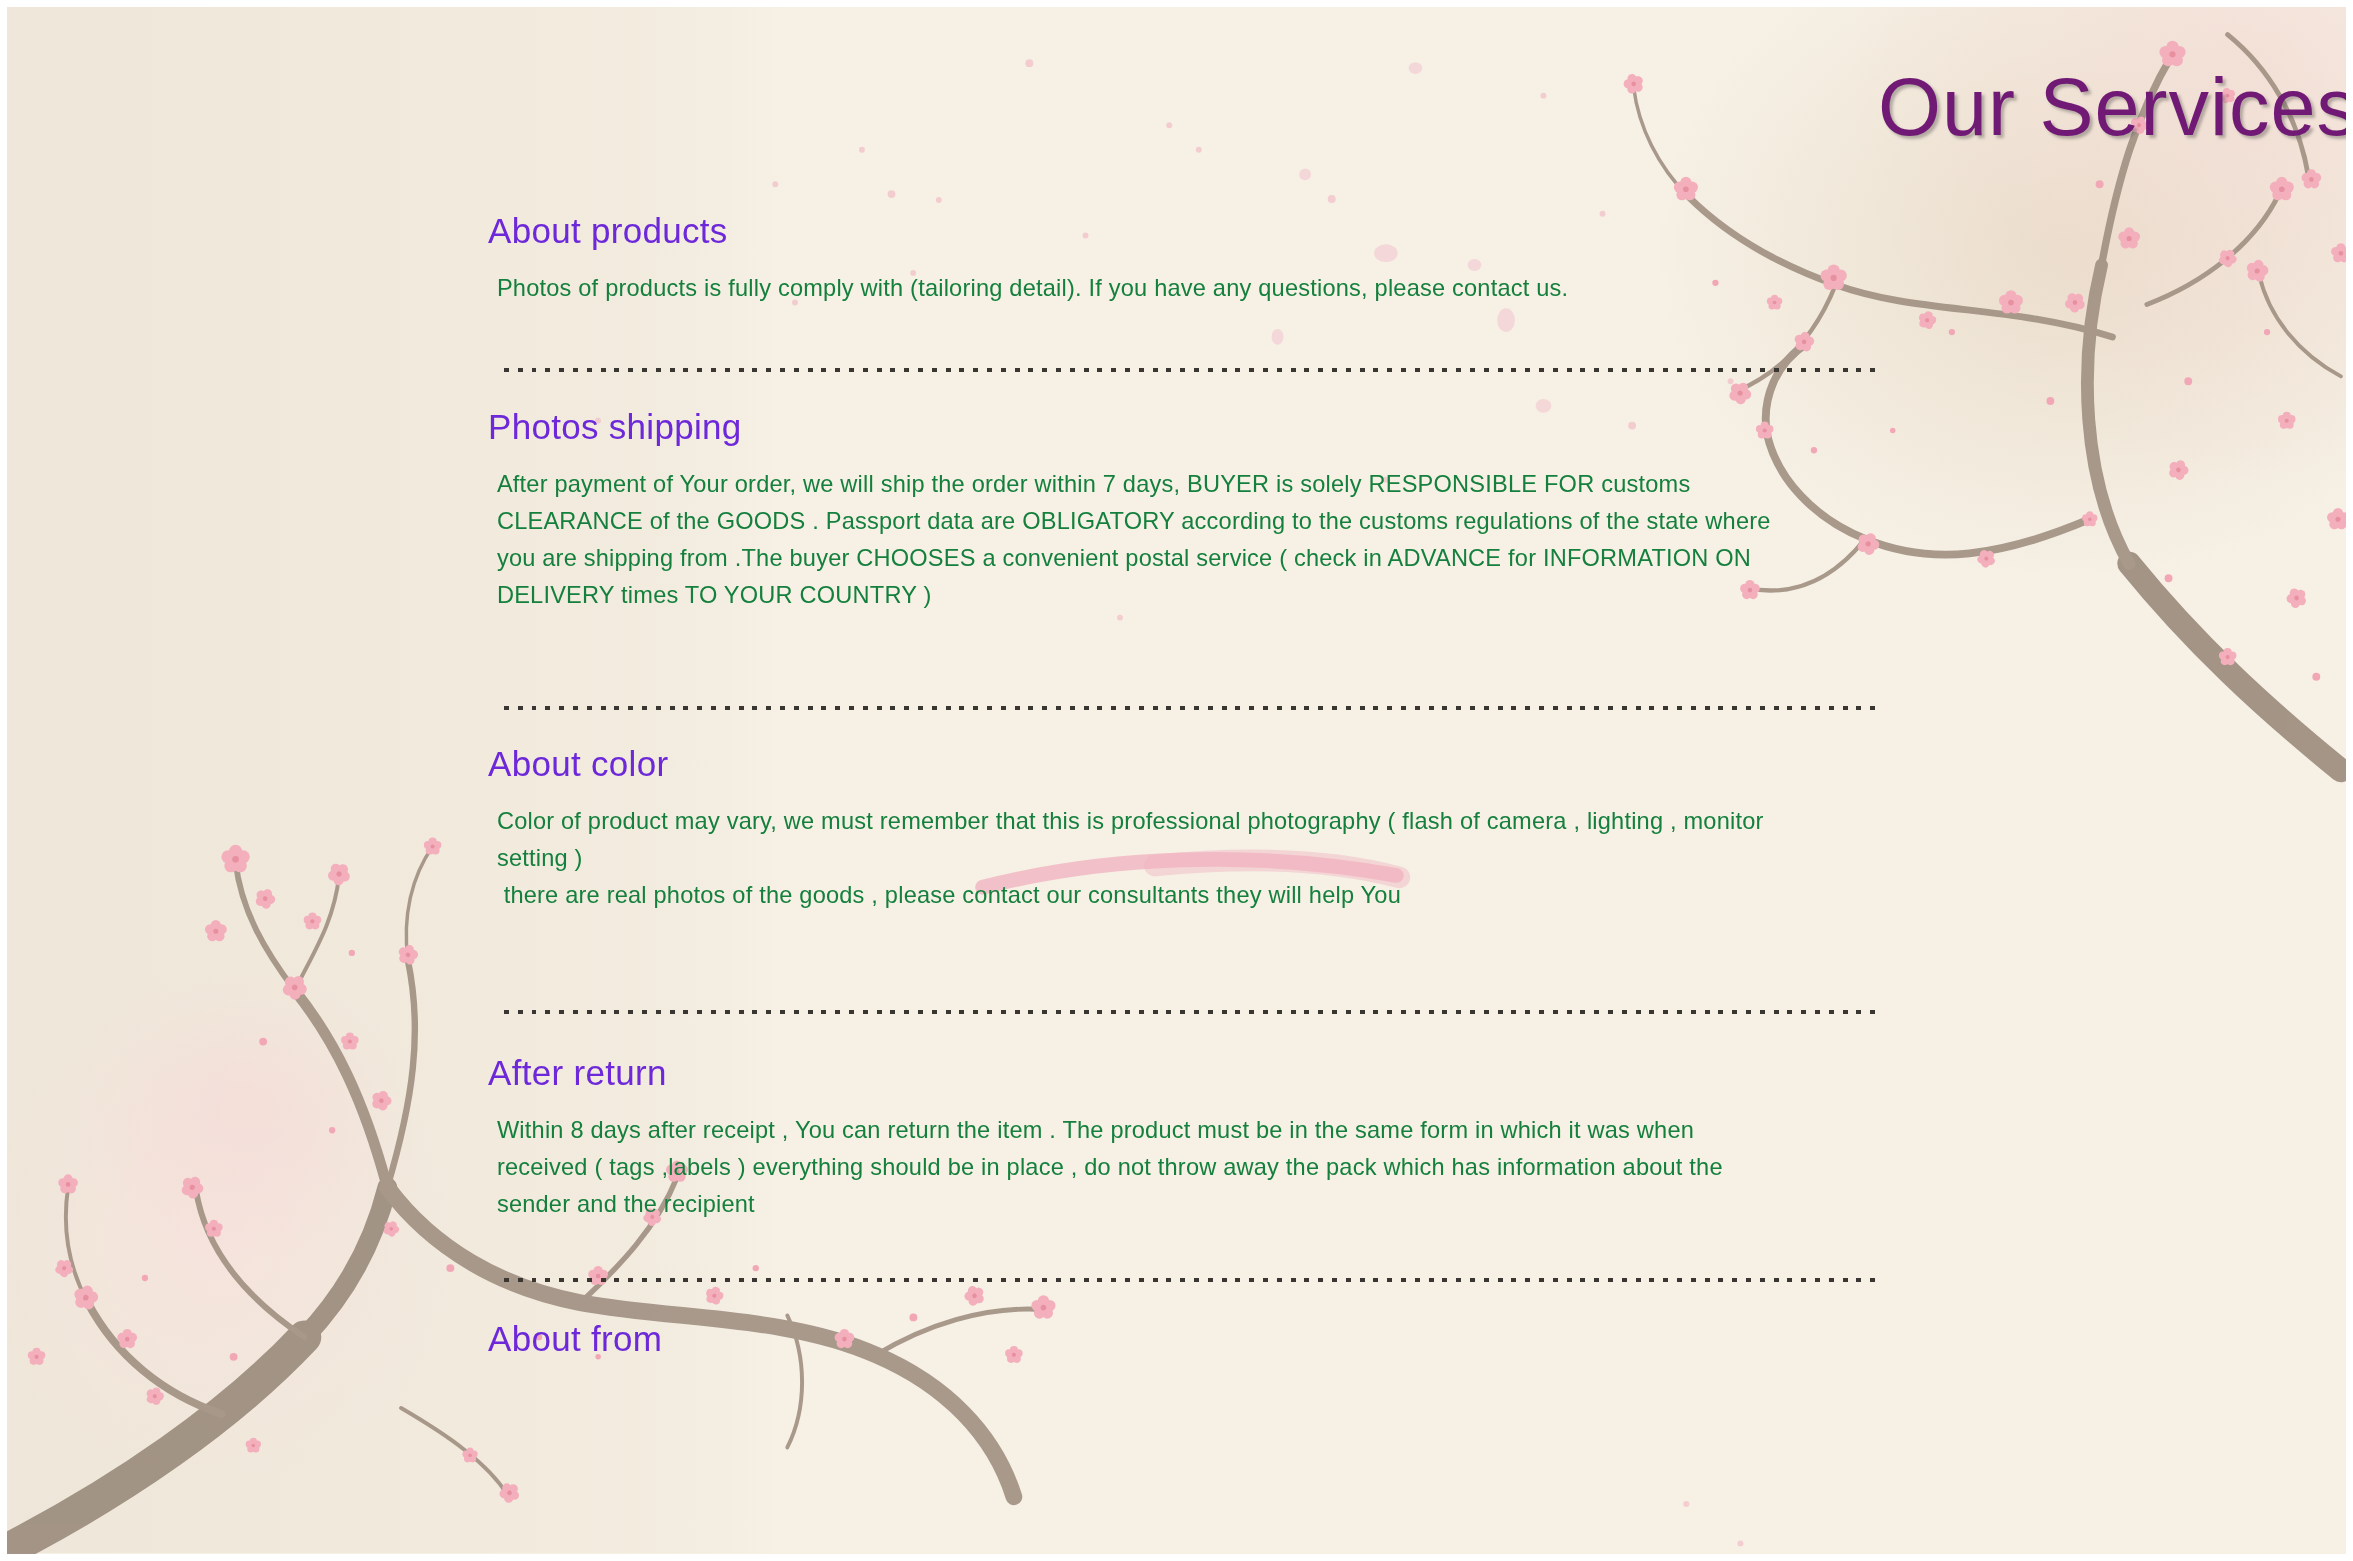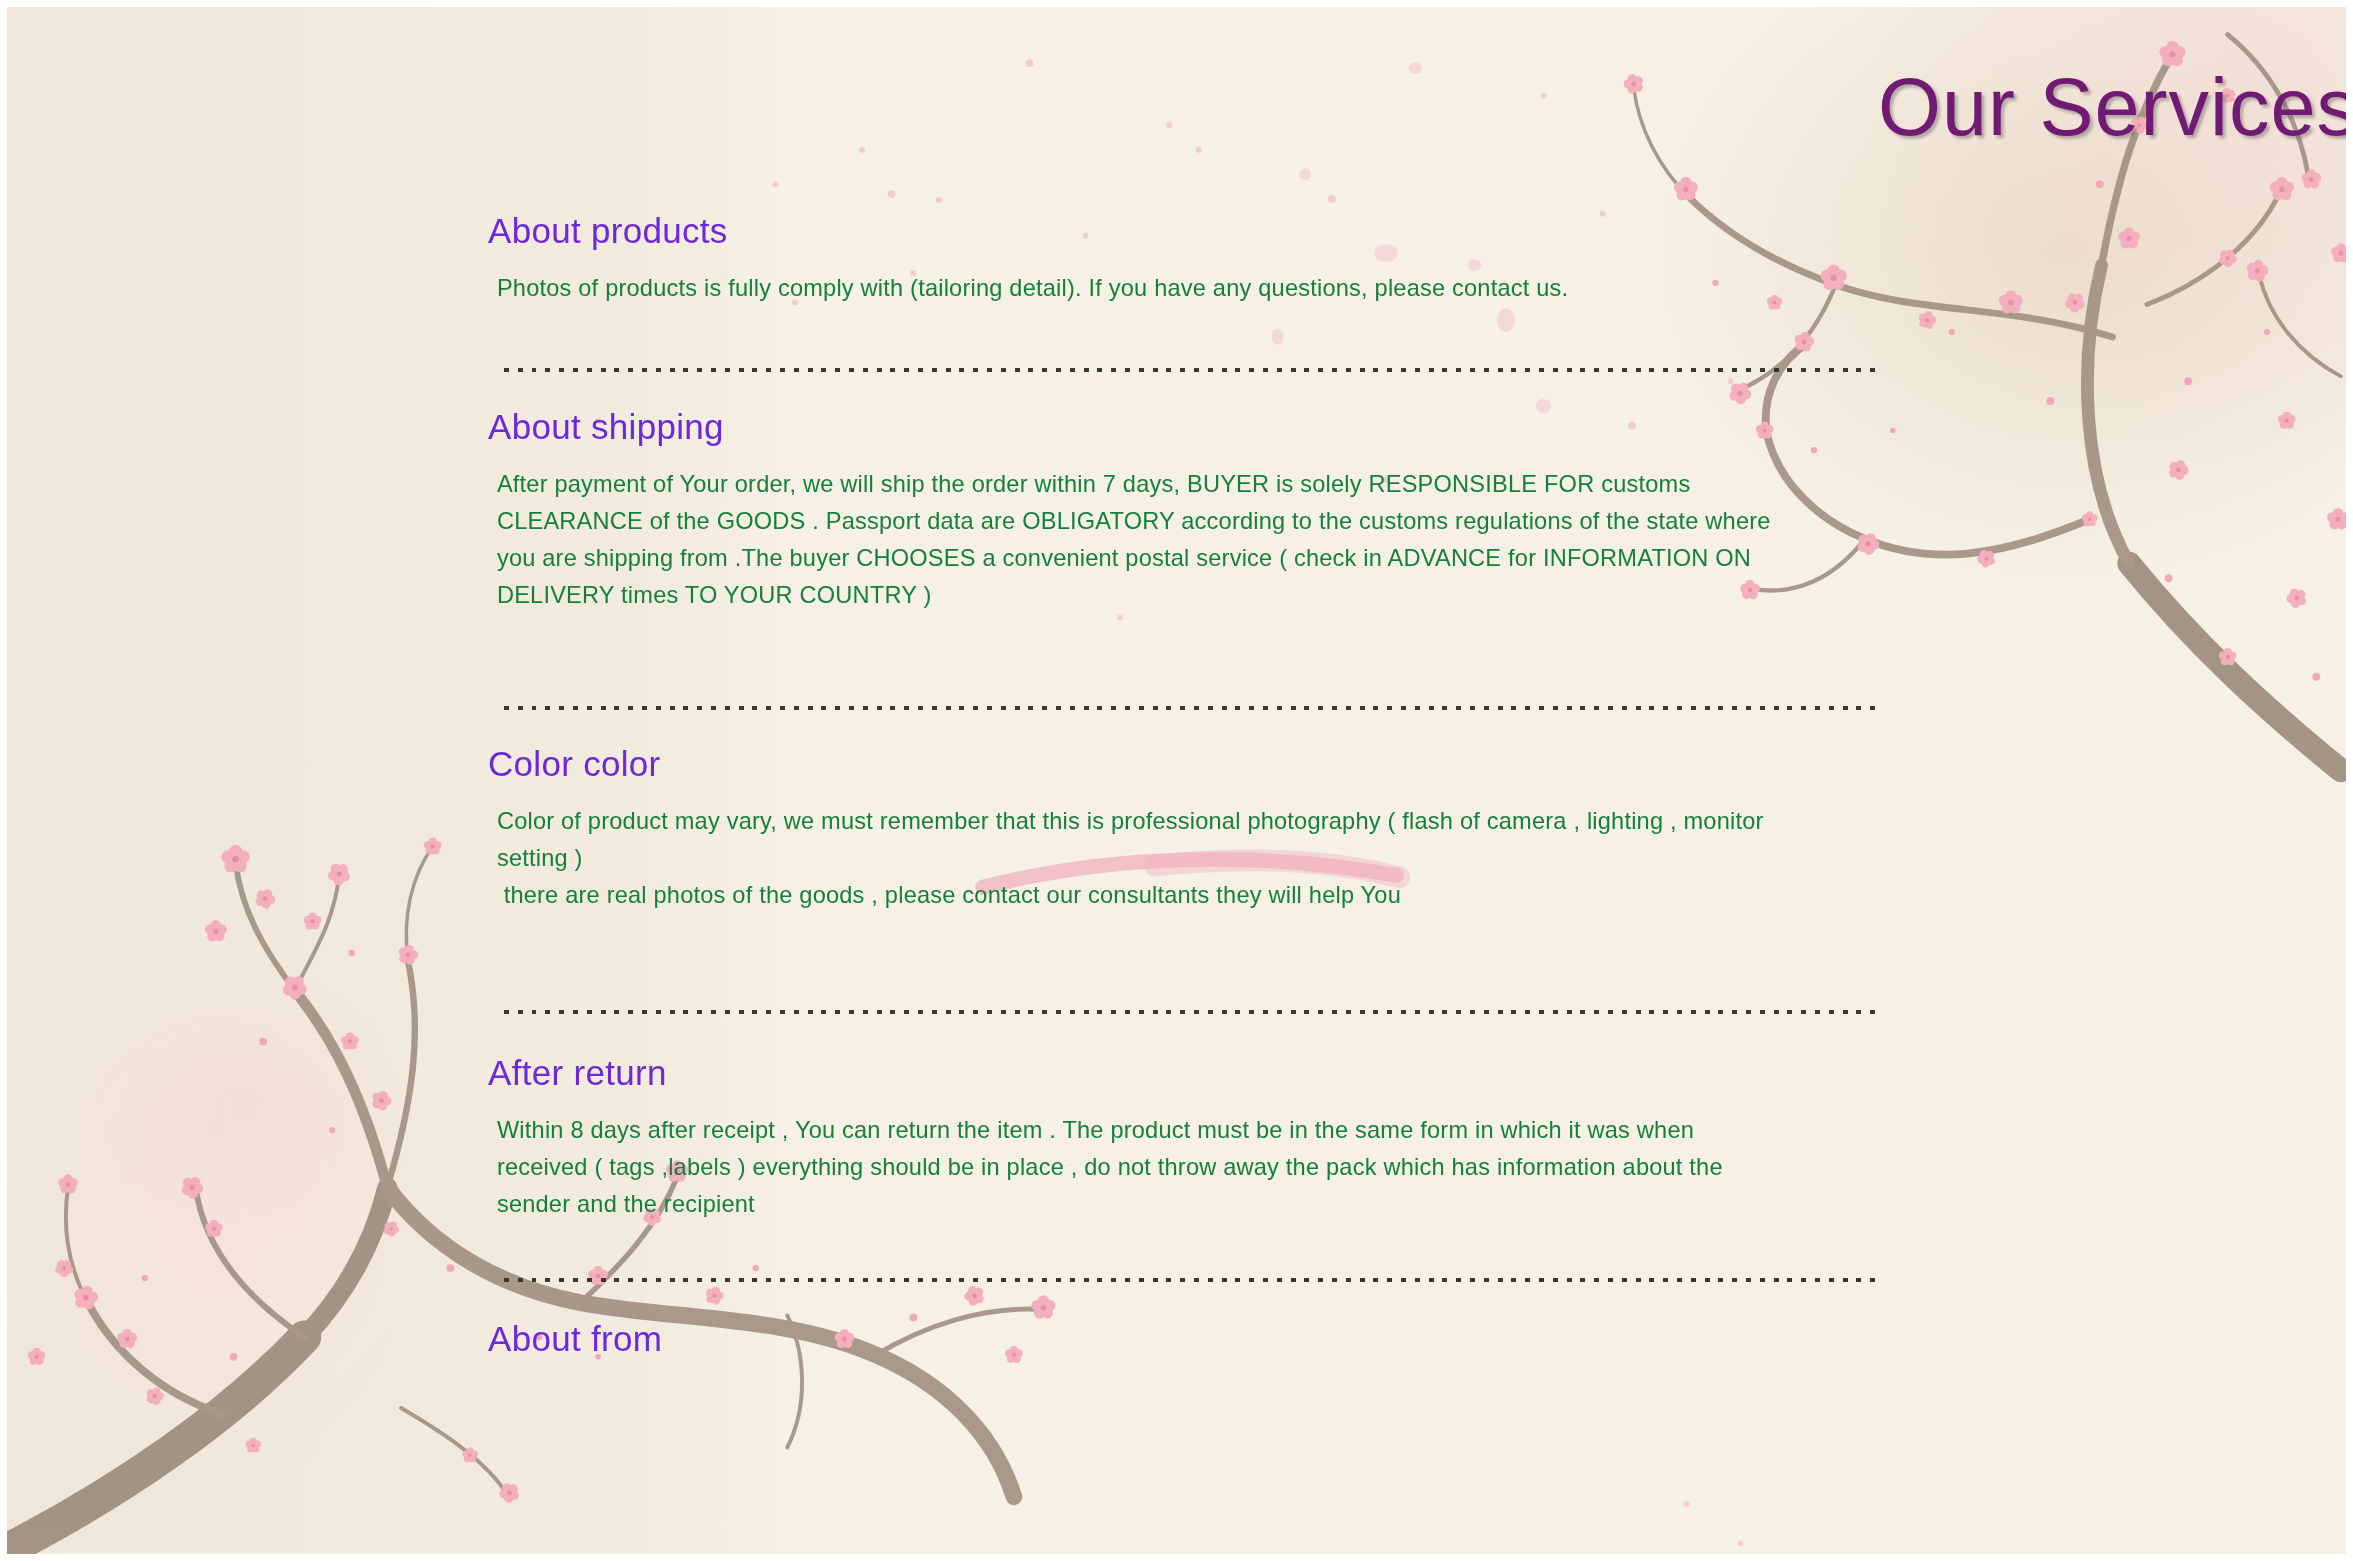--- a/index.html
+++ b/index.html
@@ -261,7 +261,7 @@
   <div class="divider div-1"></div>
 
   <section class="svc sec-shipping">
-    <h2 class="svc-heading">About shipping</h2>
+    <h2 class="svc-heading">Photos shipping</h2>
     <p class="svc-body">After payment of Your order, we will ship the order within 7 days, BUYER is solely RESPONSIBLE FOR customs
 CLEARANCE of the GOODS . Passport data are OBLIGATORY according to the customs regulations of the state where
 you are shipping from .The buyer CHOOSES a convenient postal service ( check in ADVANCE for INFORMATION ON

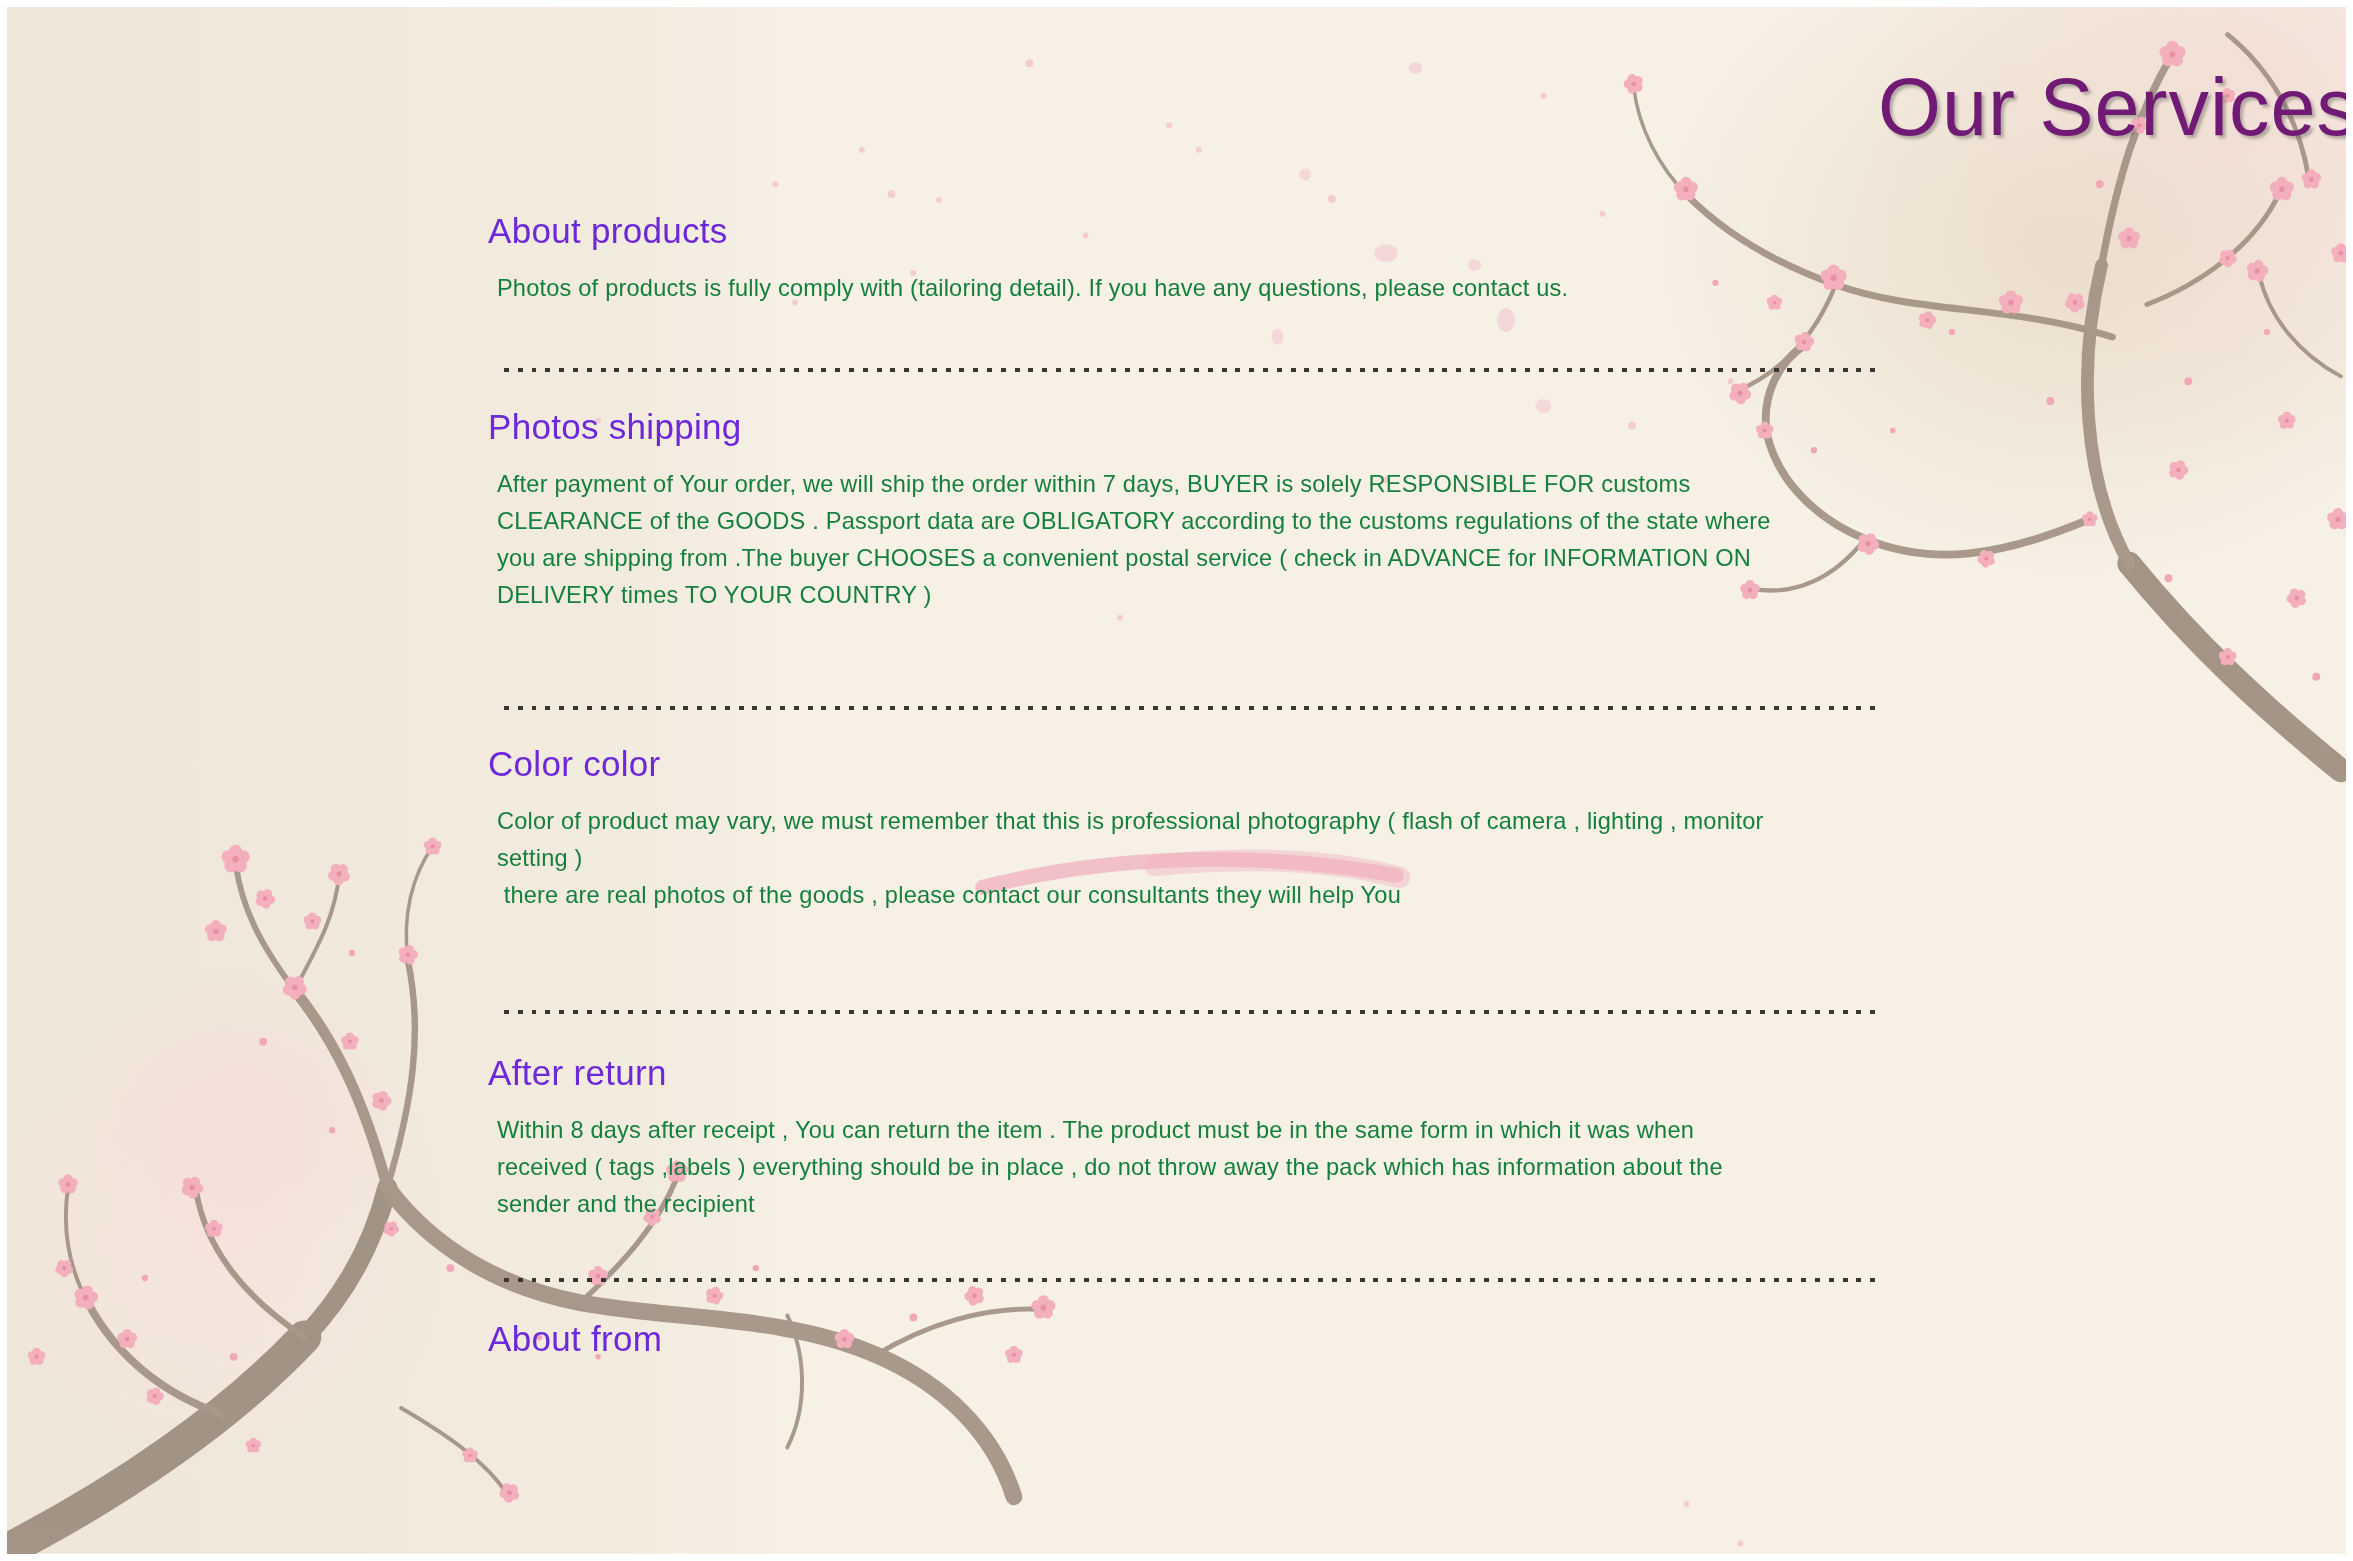--- a/index.html
+++ b/index.html
@@ -271,7 +271,7 @@
   <div class="divider div-2"></div>
 
   <section class="svc sec-color">
-    <h2 class="svc-heading">Color color</h2>
+    <h2 class="svc-heading">About color</h2>
     <p class="svc-body">Color of product may vary, we must remember that this is professional photography ( flash of camera , lighting , monitor
 setting )
  there are real photos of the goods , please contact our consultants they will help You</p>

